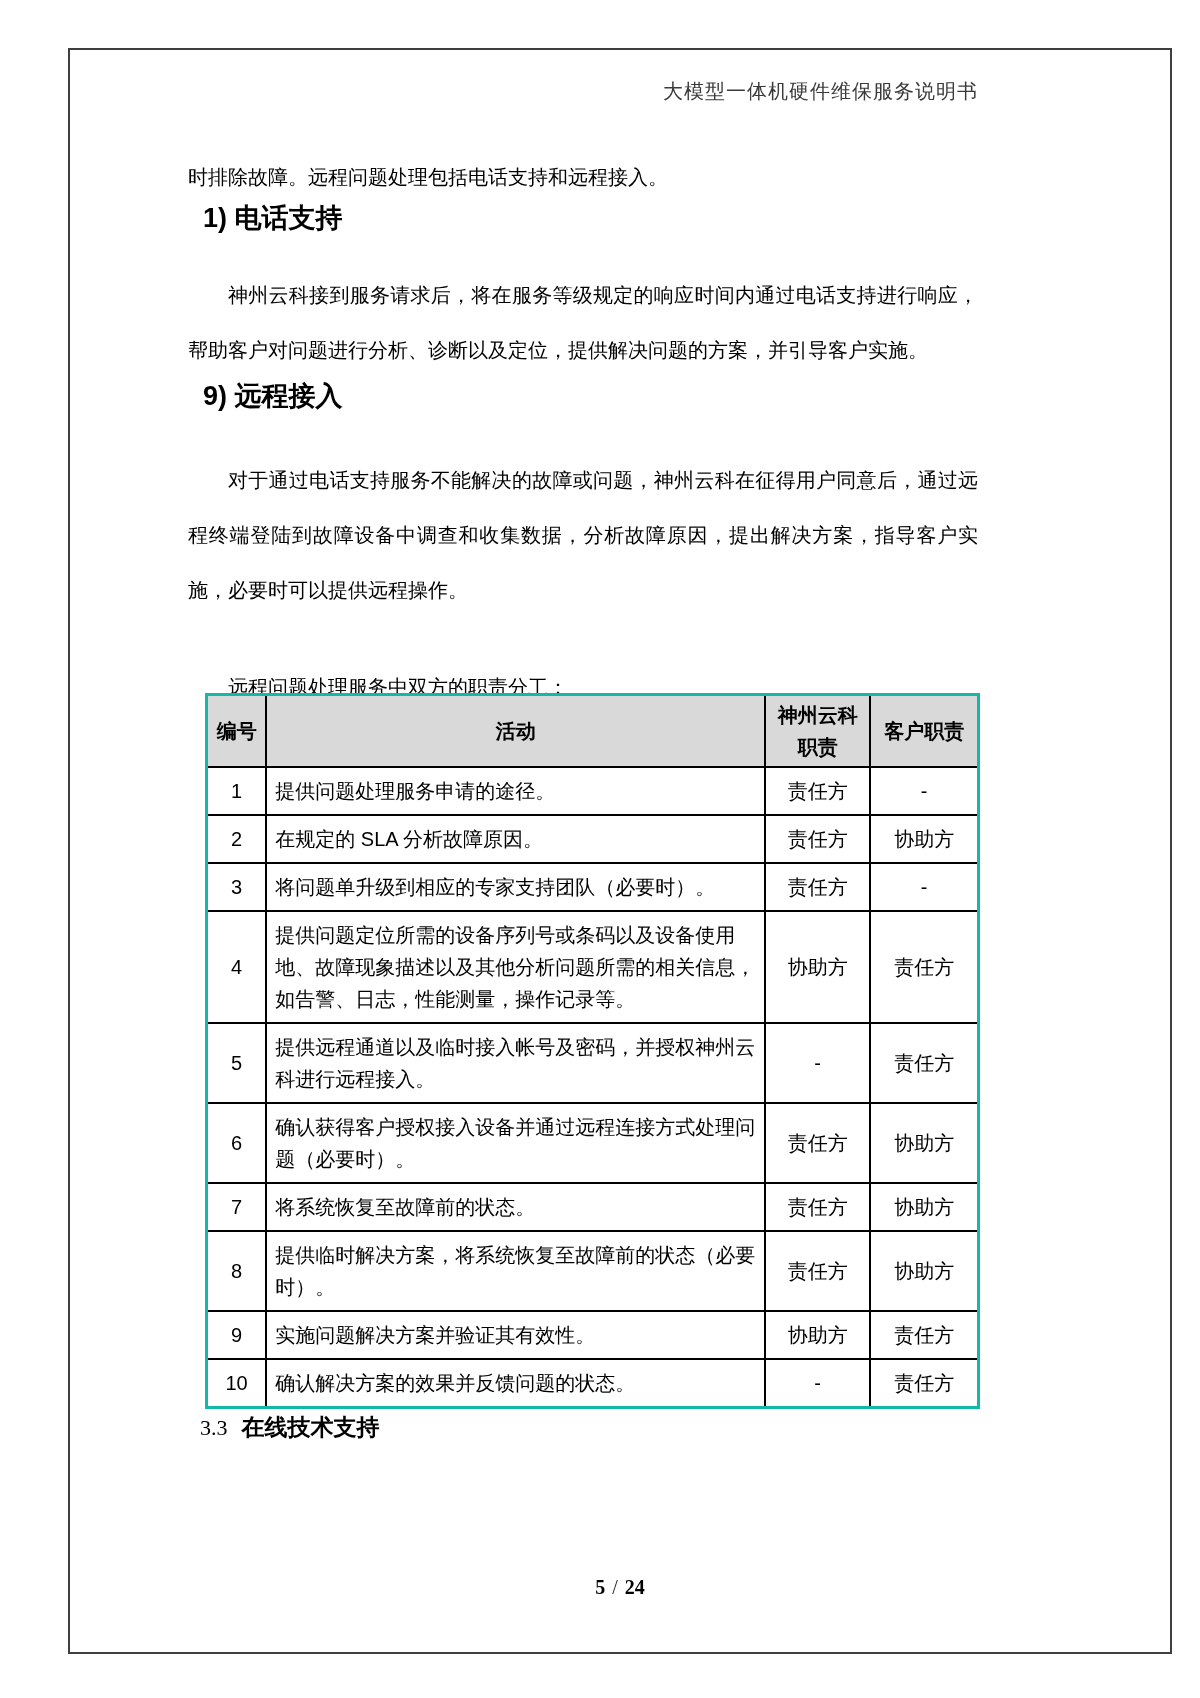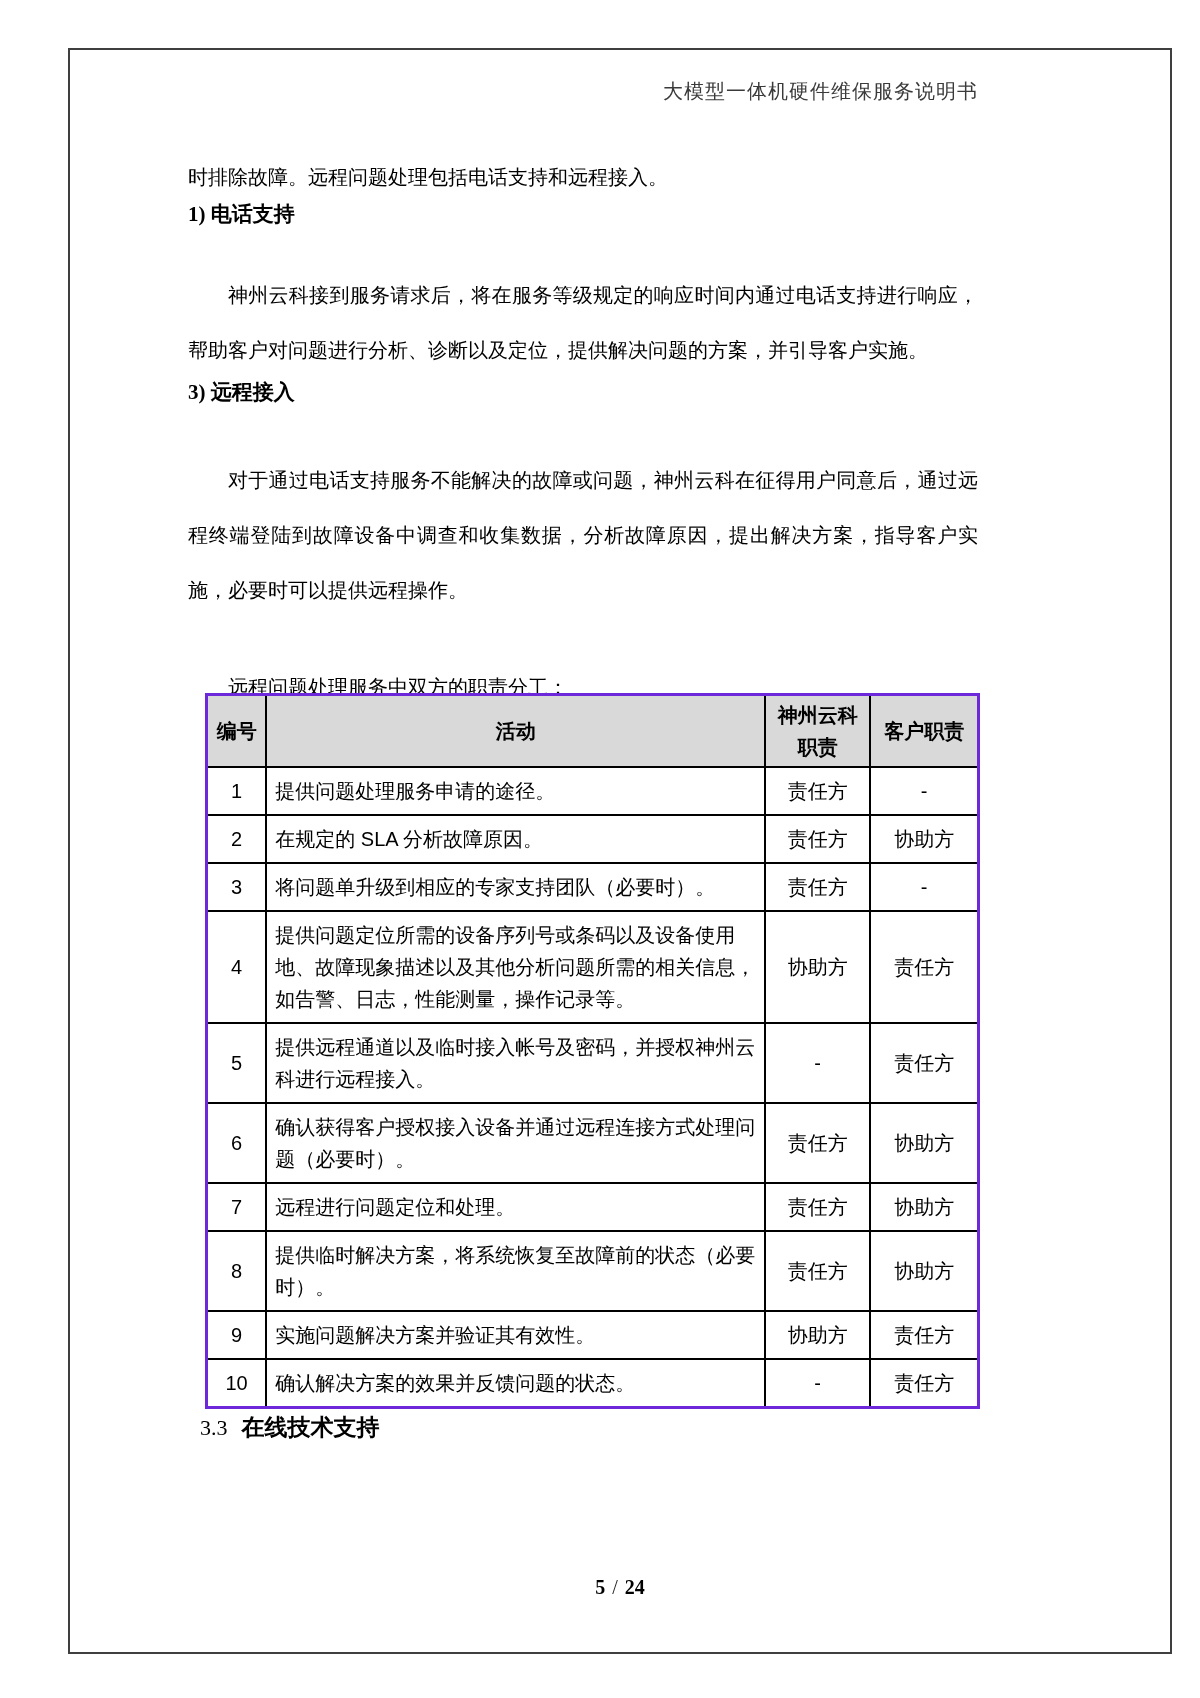--- a/index.html
+++ b/index.html
@@ -42,8 +42,8 @@
   .p-remote { top: 433px; }
   .p-tableintro { top: 640px; }
   .sub-heading {
-    position: absolute; left: 168px;
-    font-size: 21px; font-weight: bold; font-family: Liberation Serif, serif;
+    position: absolute; left: 183px;
+    font-size: 27px; font-weight: bold;
   }
   .h-phone { top: 200px; }
   .h-remote { top: 378px; }

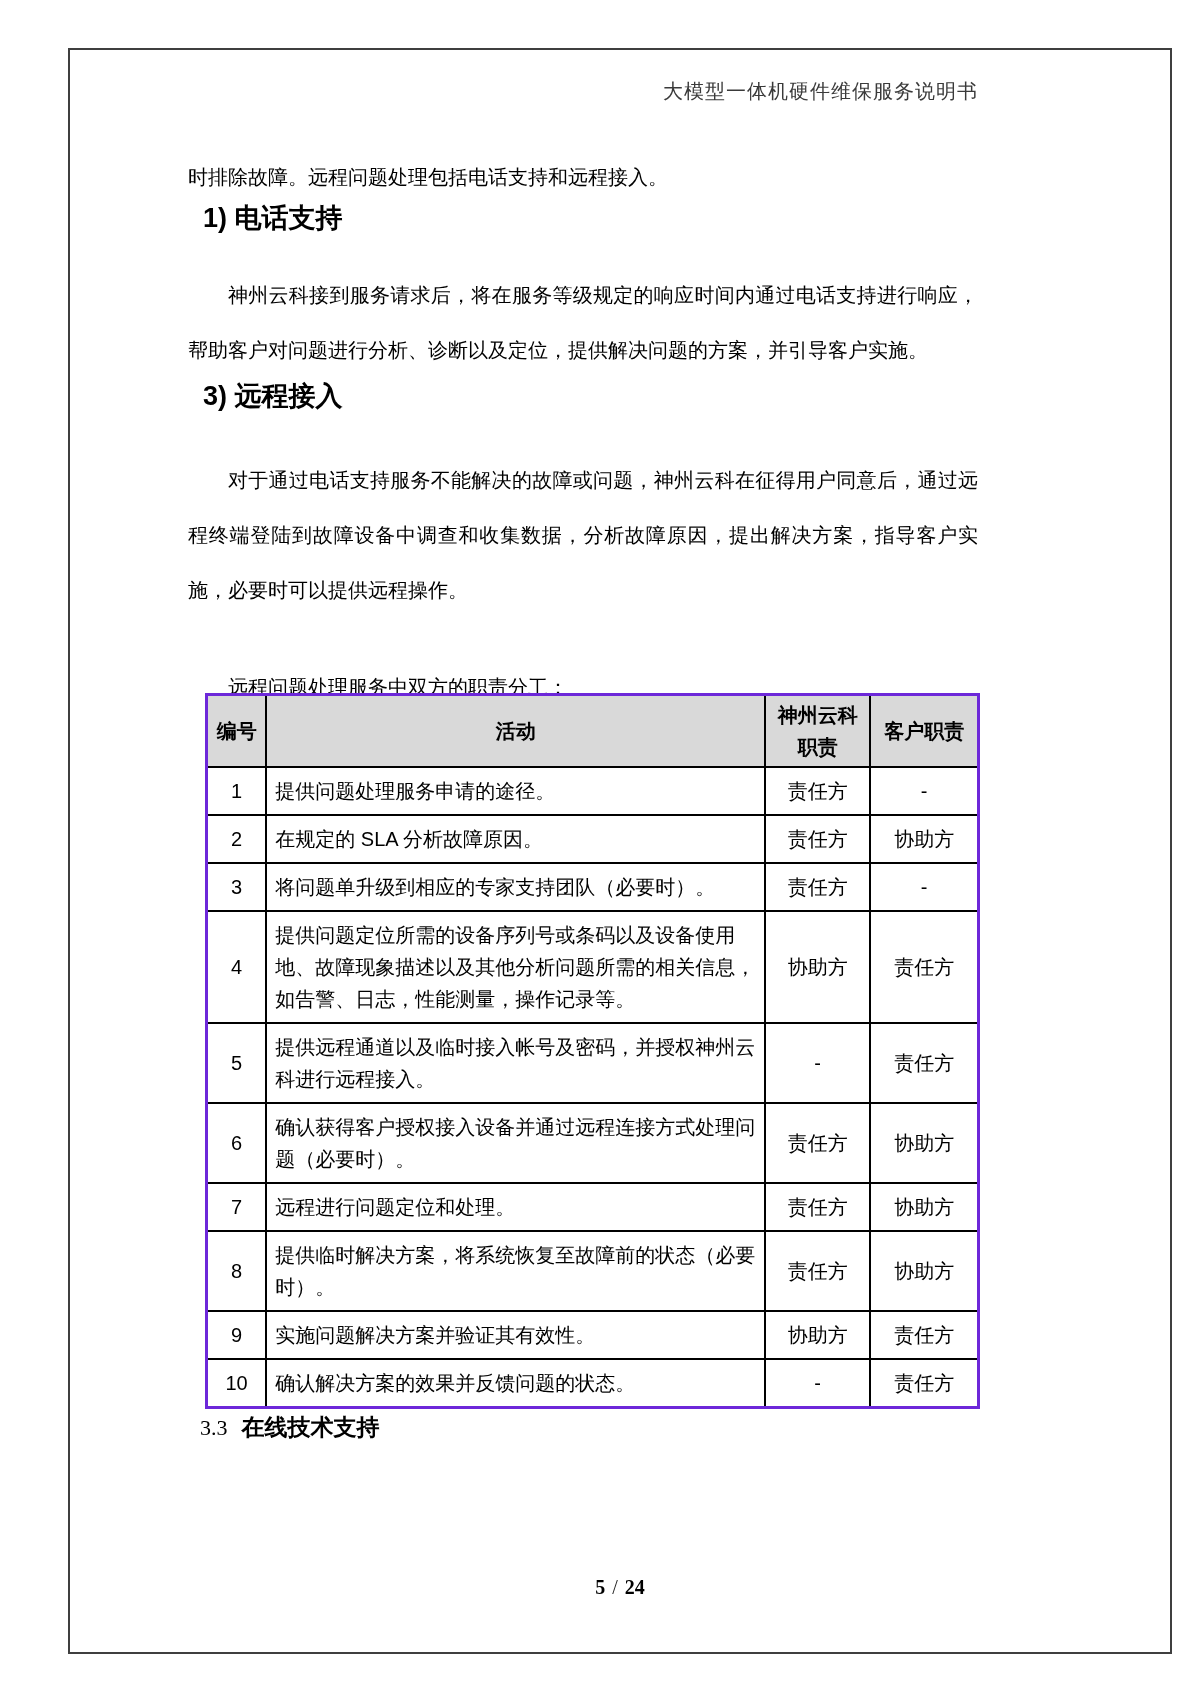--- a/index.html
+++ b/index.html
@@ -106,7 +106,7 @@
   <div class="sub-heading h-phone">1) 电话支持</div>
   <p class="para indent p-phone">神州云科接到服务请求后，将在服务等级规定的响应时间内通过电话支持进行响应，帮助客户对问题进行分析、诊断以及定位，提供解决问题的方案，并引导客户实施。</p>
 
-  <div class="sub-heading h-remote">3) 远程接入</div>
+  <div class="sub-heading h-remote">9) 远程接入</div>
   <p class="para indent p-remote">对于通过电话支持服务不能解决的故障或问题，神州云科在征得用户同意后，通过远程终端登陆到故障设备中调查和收集数据，分析故障原因，提出解决方案，指导客户实施，必要时可以提供远程操作。</p>
 
   <p class="para indent p-tableintro">远程问题处理服务中双方的职责分工：</p>

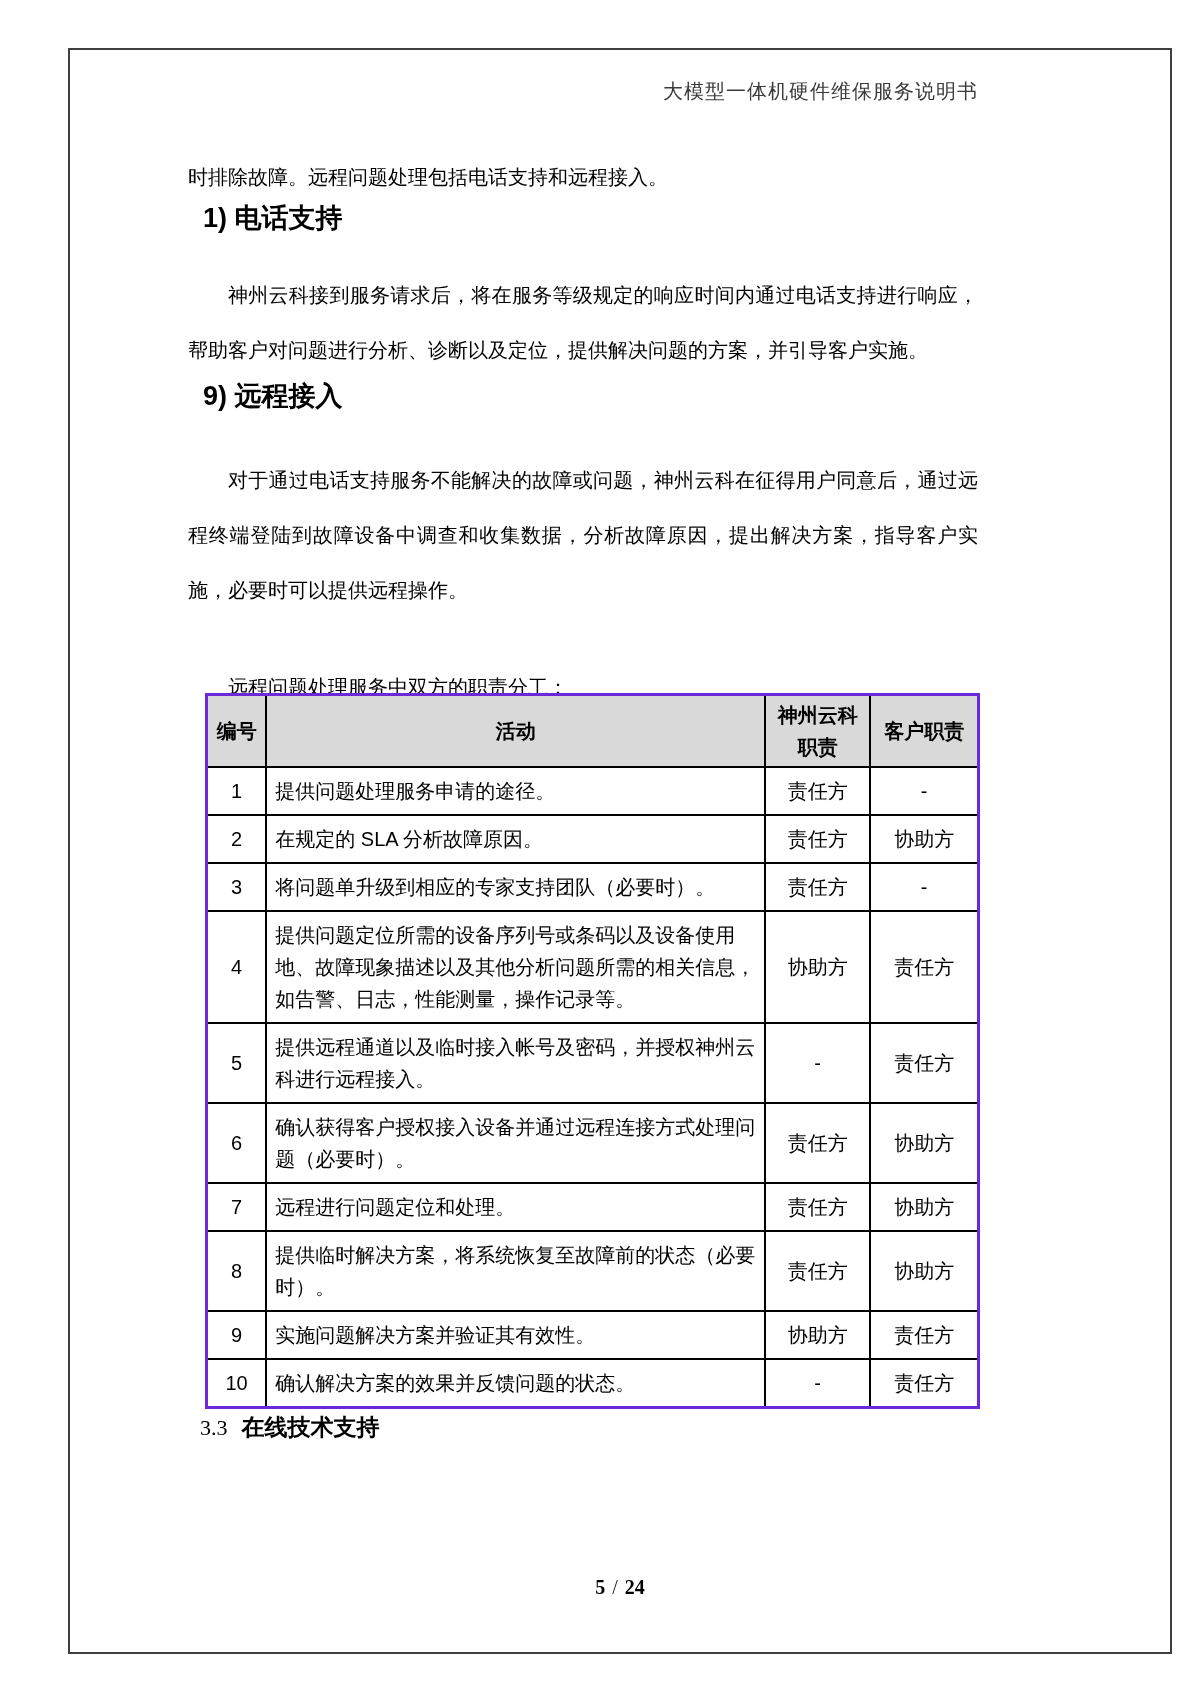--- a/index.html
+++ b/index.html
@@ -51,7 +51,7 @@
     position: absolute; left: 185px; top: 693px;
     width: 775px;
     border-collapse: collapse;
-    border: 3px solid #6d28d9;
+    border: 3px solid #14b8a6;
     table-layout: fixed;
   }
   table.resp th, table.resp td {

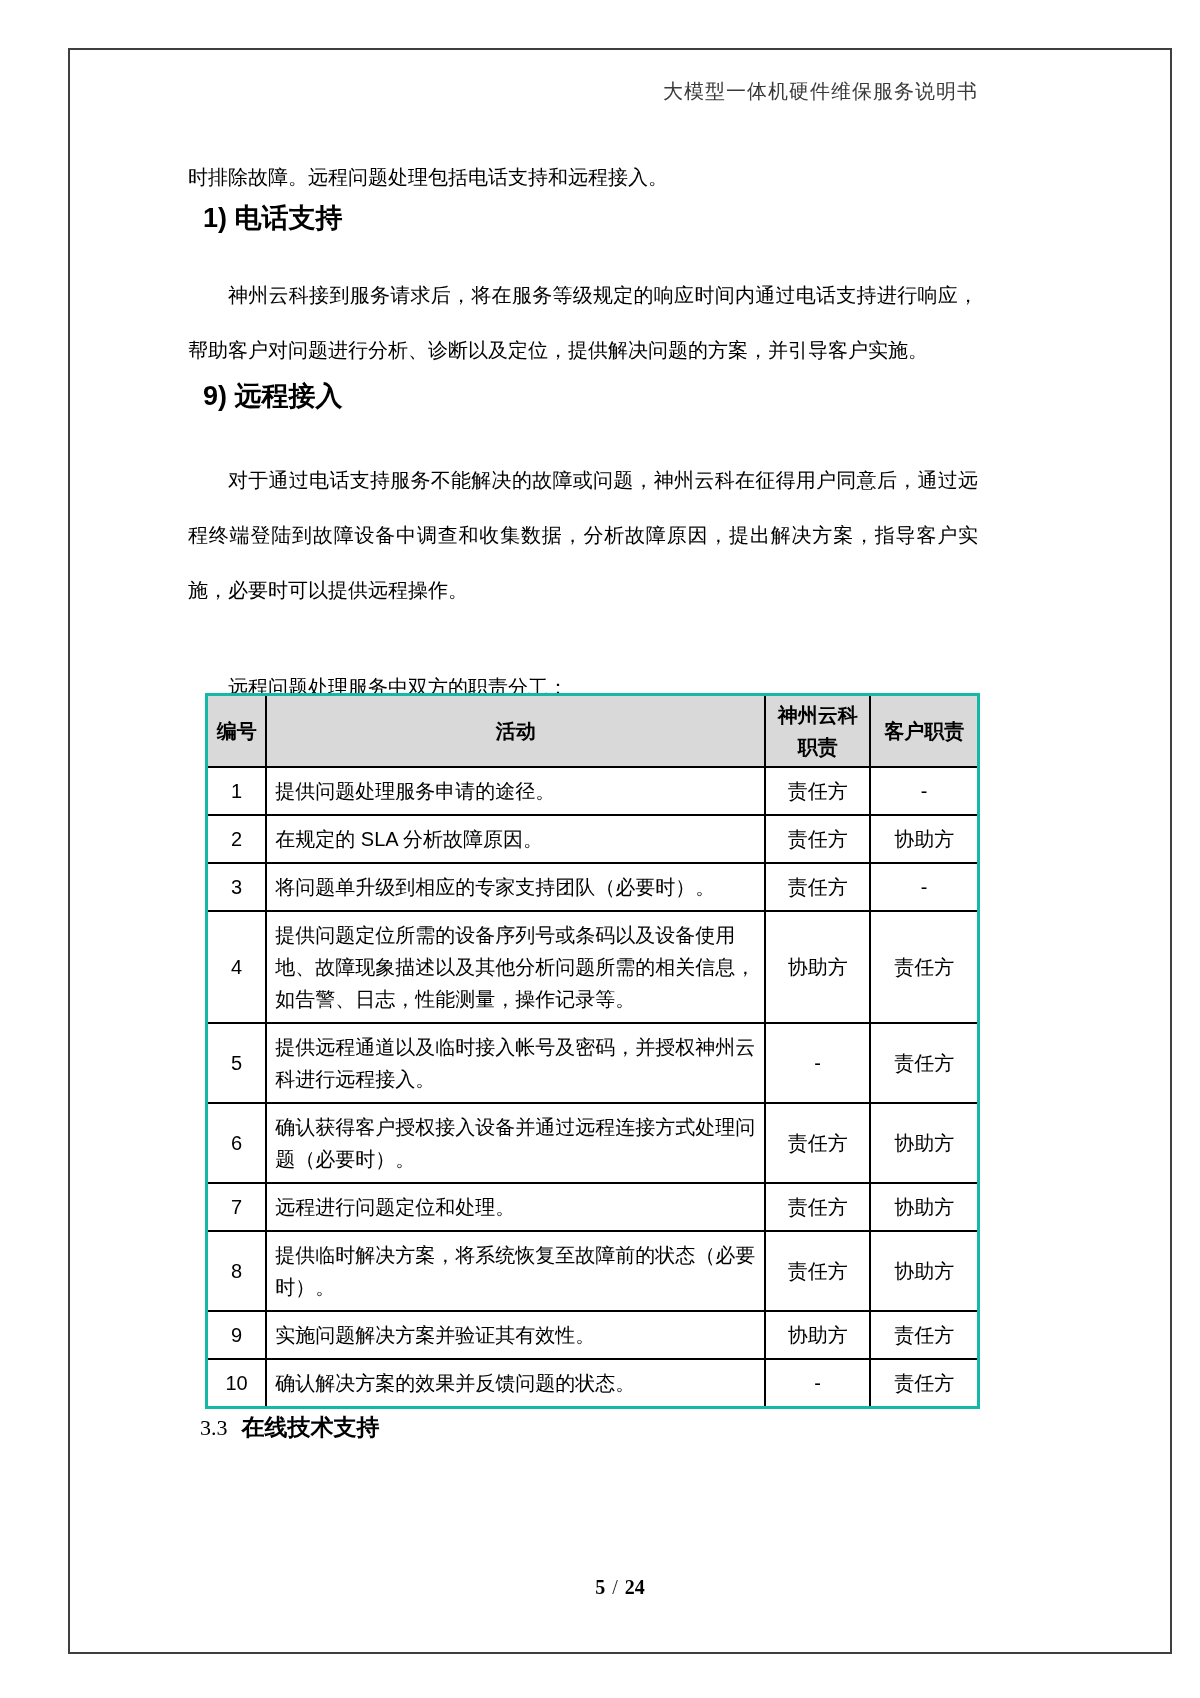--- a/index.html
+++ b/index.html
@@ -166,7 +166,7 @@
       </tr>
       <tr>
         <td class="c">7</td>
-        <td class="act">远程进行问题定位和处理。</td>
+        <td class="act">将系统恢复至故障前的状态。</td>
         <td class="c">责任方</td>
         <td class="c">协助方</td>
       </tr>

